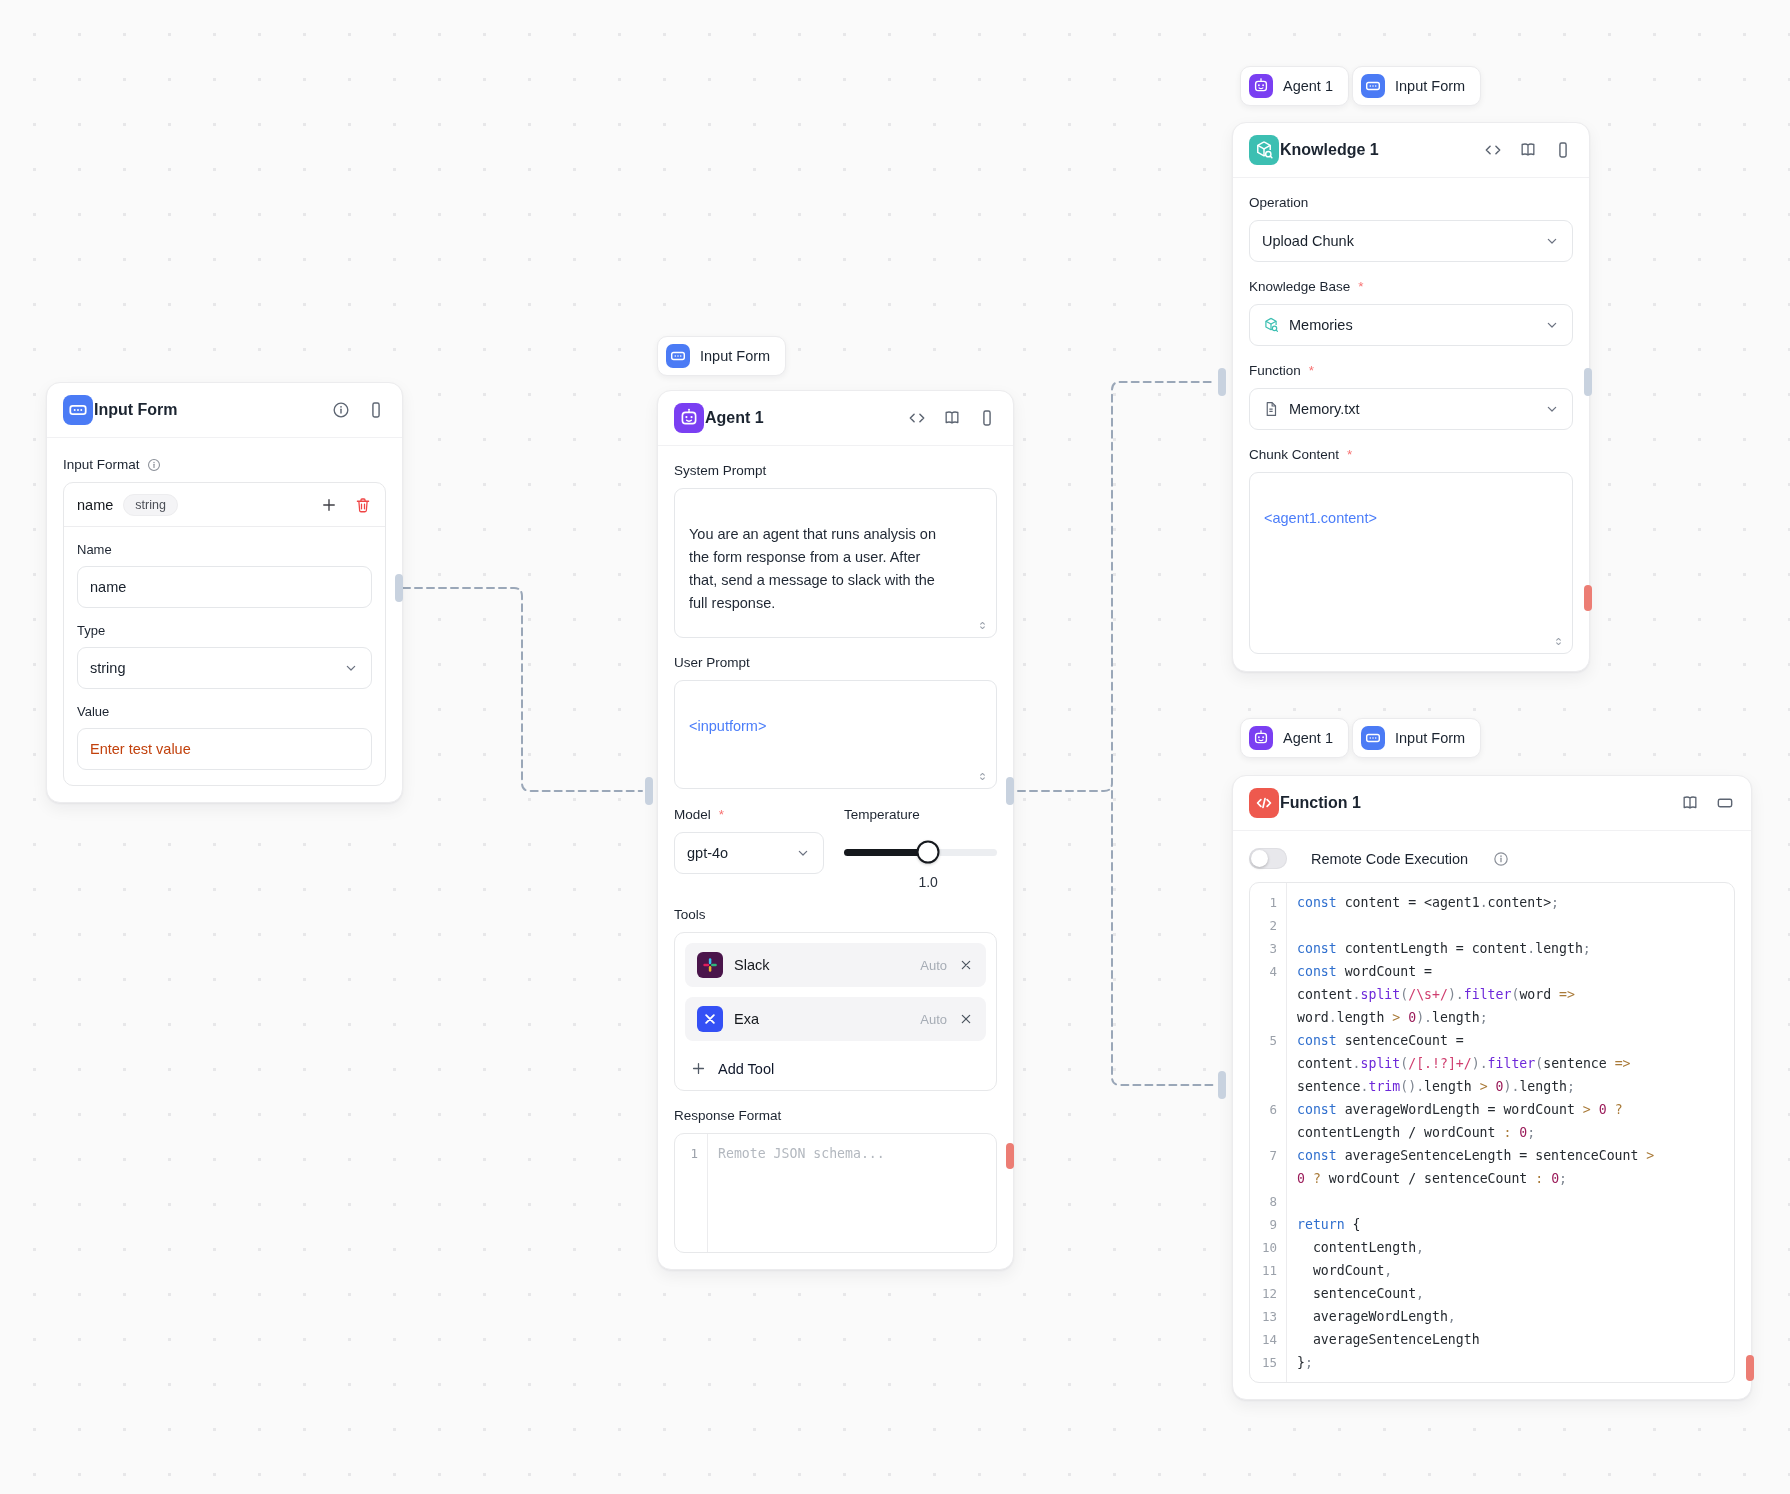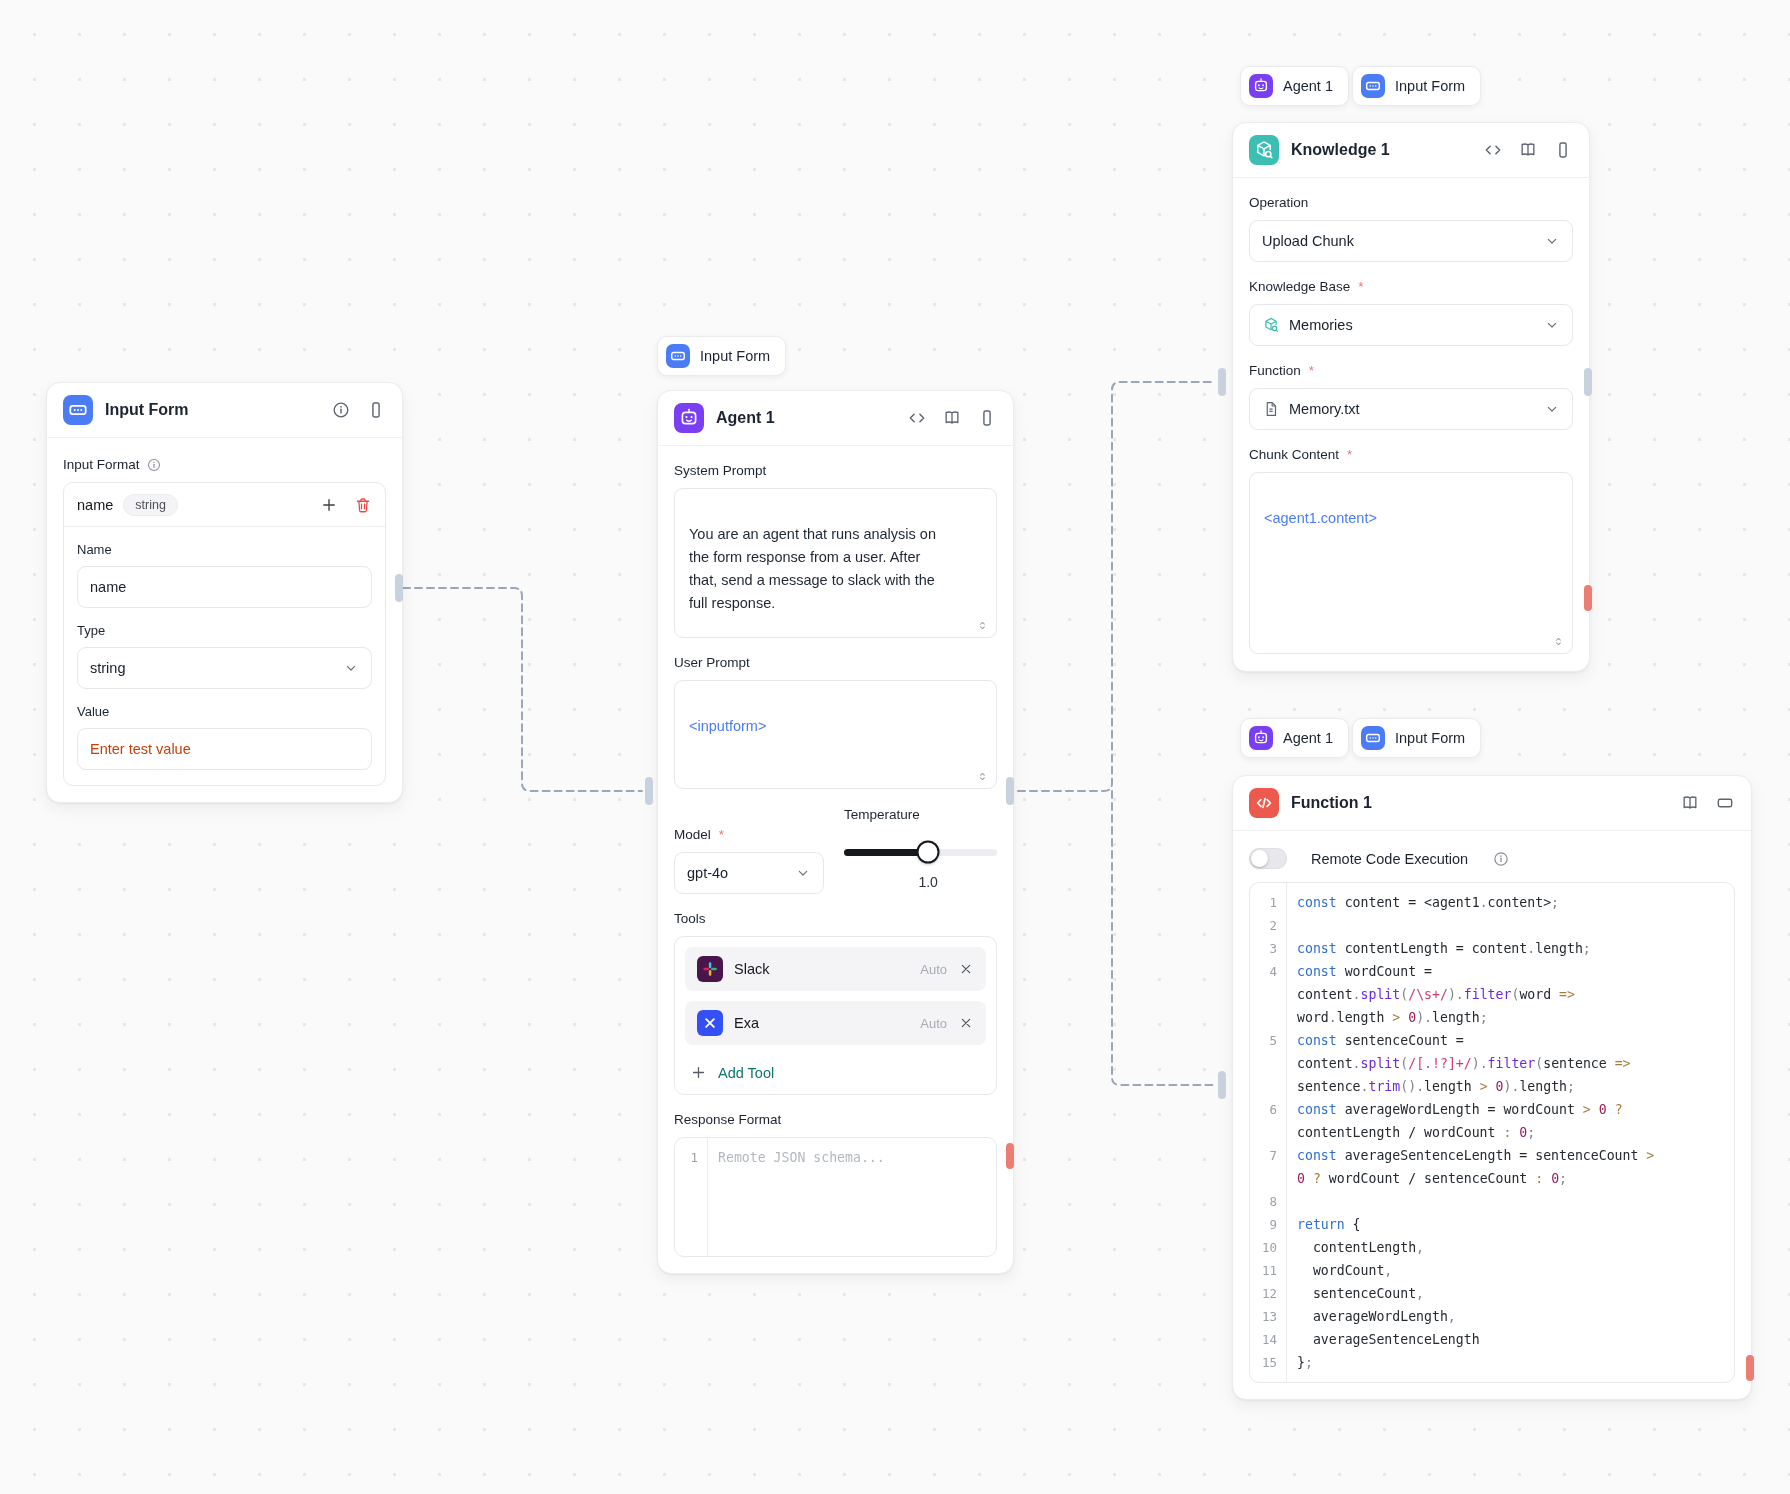--- a/index.html
+++ b/index.html
@@ -15,7 +15,7 @@
   svg.i{display:block;}
   .node{position:absolute;background:#fff;border:1px solid #ececee;border-radius:14px;
     box-shadow:0 1px 2px rgba(16,24,40,.05),0 6px 16px rgba(16,24,40,.06);}
-  .node-header{display:flex;align-items:center;gap:12px;height:54px;padding:0 16px;border-bottom:1px solid #f1f1f3;}
+  .node-header{display:flex;align-items:center;gap:1px;height:54px;padding:0 16px;border-bottom:1px solid #f1f1f3;}
   .node-icon{width:30px;height:30px;border-radius:8px;display:flex;align-items:center;justify-content:center;flex:none;color:#fff;}
   .node-title{font-size:16px;font-weight:700;color:#1b2430;}
   .hicons{margin-left:auto;display:flex;align-items:center;gap:15px;color:#5d6572;}

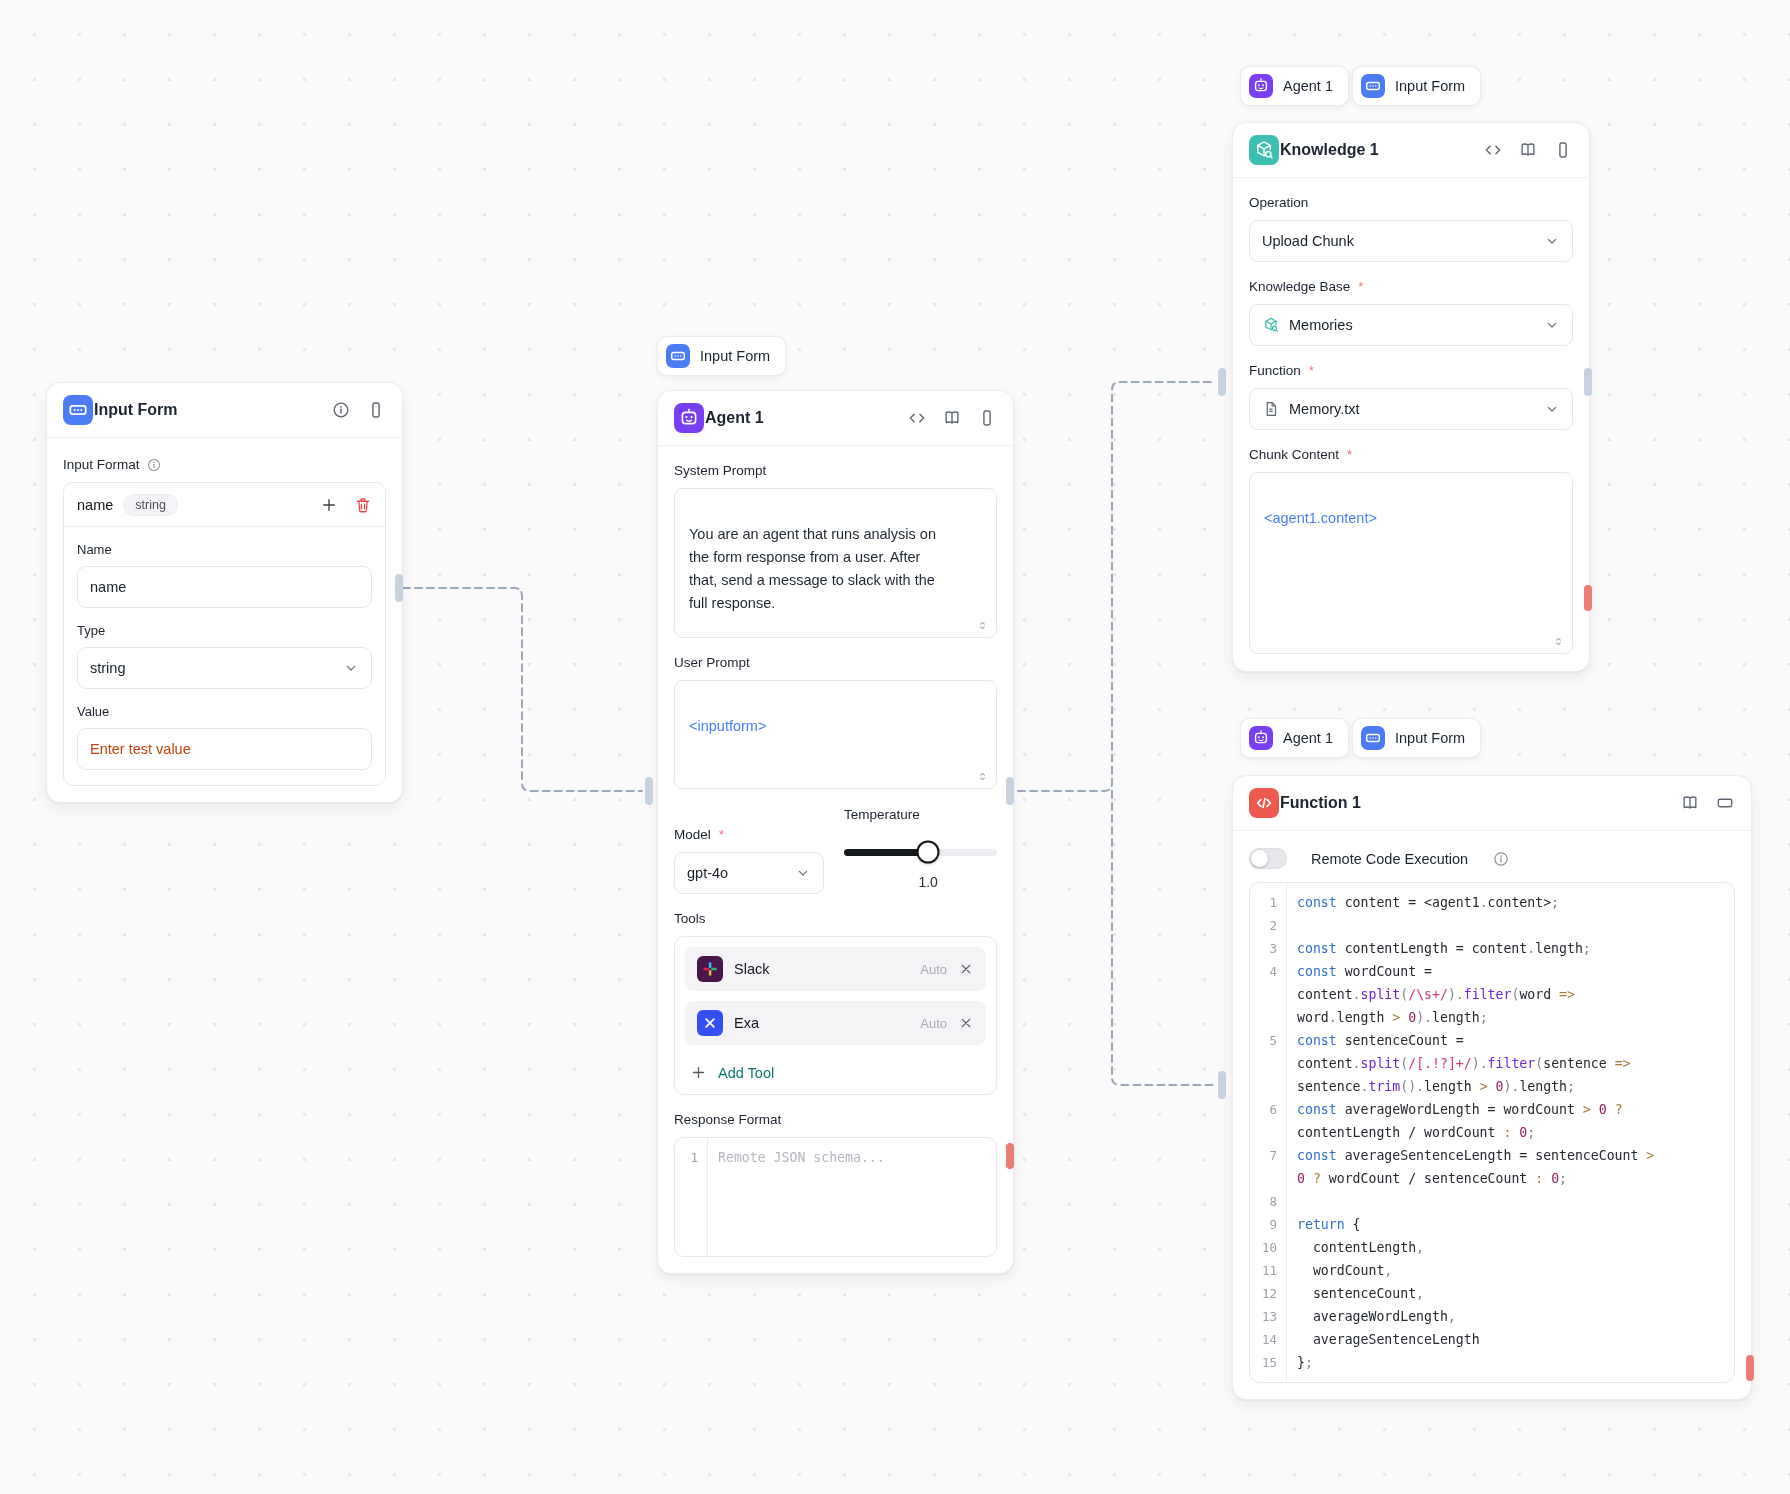--- a/index.html
+++ b/index.html
@@ -41,7 +41,7 @@
   .if-body .control{margin:0;}
   
   .mt-row{display:flex;gap:20px;margin:16px 16px 0;}
-  .mt-col-l{width:150px;flex:none;margin-top:20px;}
+  .mt-col-l{width:150px;flex:none;}
   .mt-col-r{flex:1;}
   .mt-row .field-label{margin:0 0 8px;}
   .mt-row .control{margin:0;}

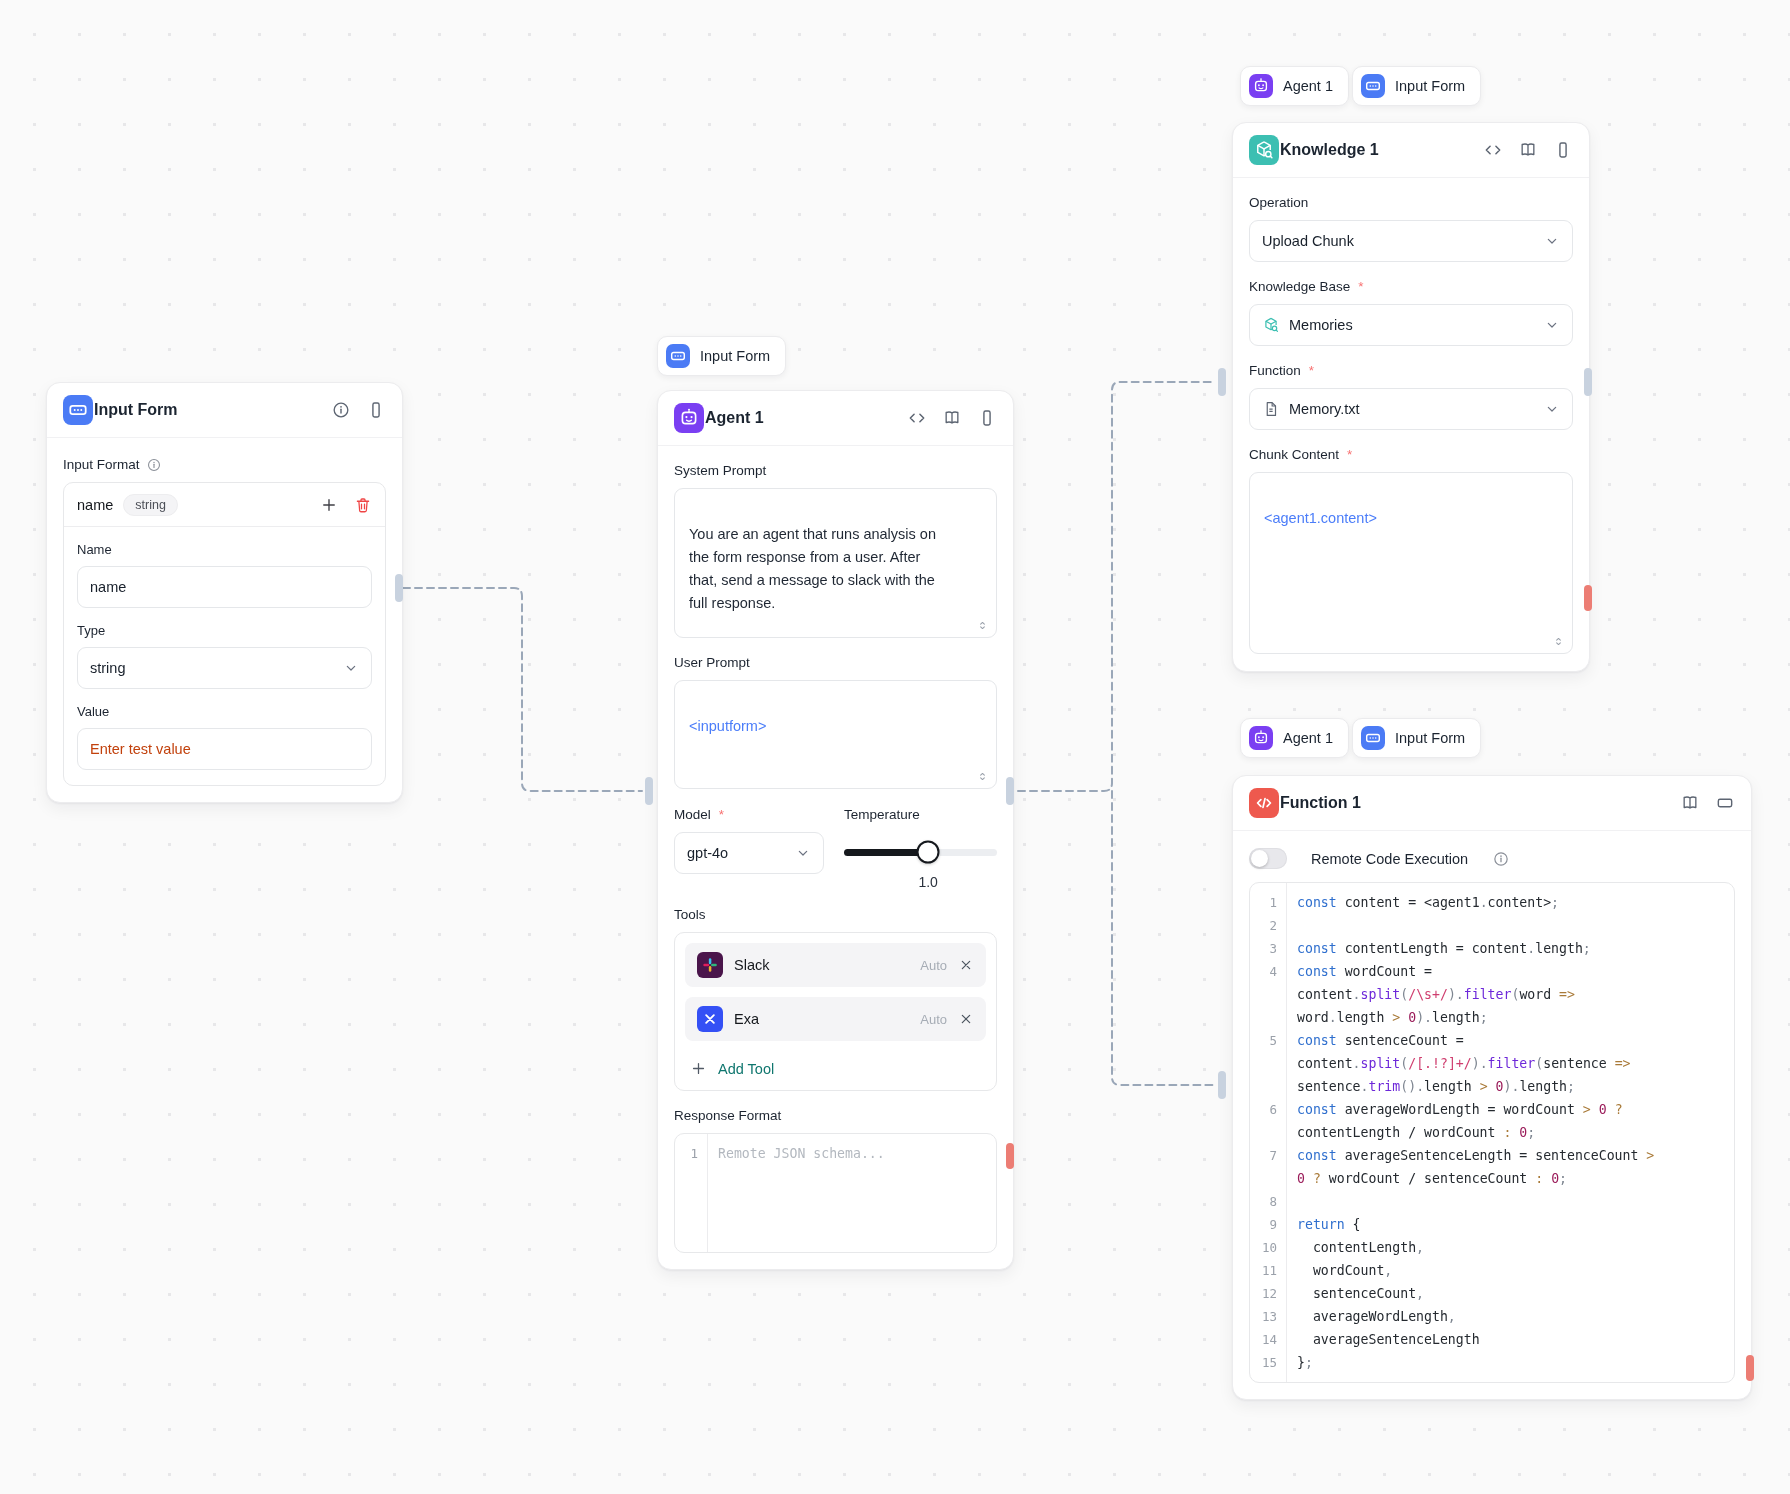--- a/index.html
+++ b/index.html
@@ -57,7 +57,7 @@
   .tool-name{font-size:14.5px;color:#15181d;}
   .tool-auto{margin-left:auto;color:#a6acb5;font-size:13px;}
   .tool-x{color:#4c5560;cursor:pointer;display:flex;}
-  .add-tool{display:flex;align-items:center;gap:11px;padding:9px 5px 3px;font-size:14.5px;color:#0f766e;cursor:pointer;}
+  .add-tool{display:flex;align-items:center;gap:11px;padding:9px 5px 3px;font-size:14.5px;color:#0f172a;cursor:pointer;}
   
   .editor{margin:0 16px;border:1px solid #e7e8ea;border-radius:10px;background:#fff;display:flex;overflow:hidden;
     font-family:"DejaVu Sans Mono",monospace;}

